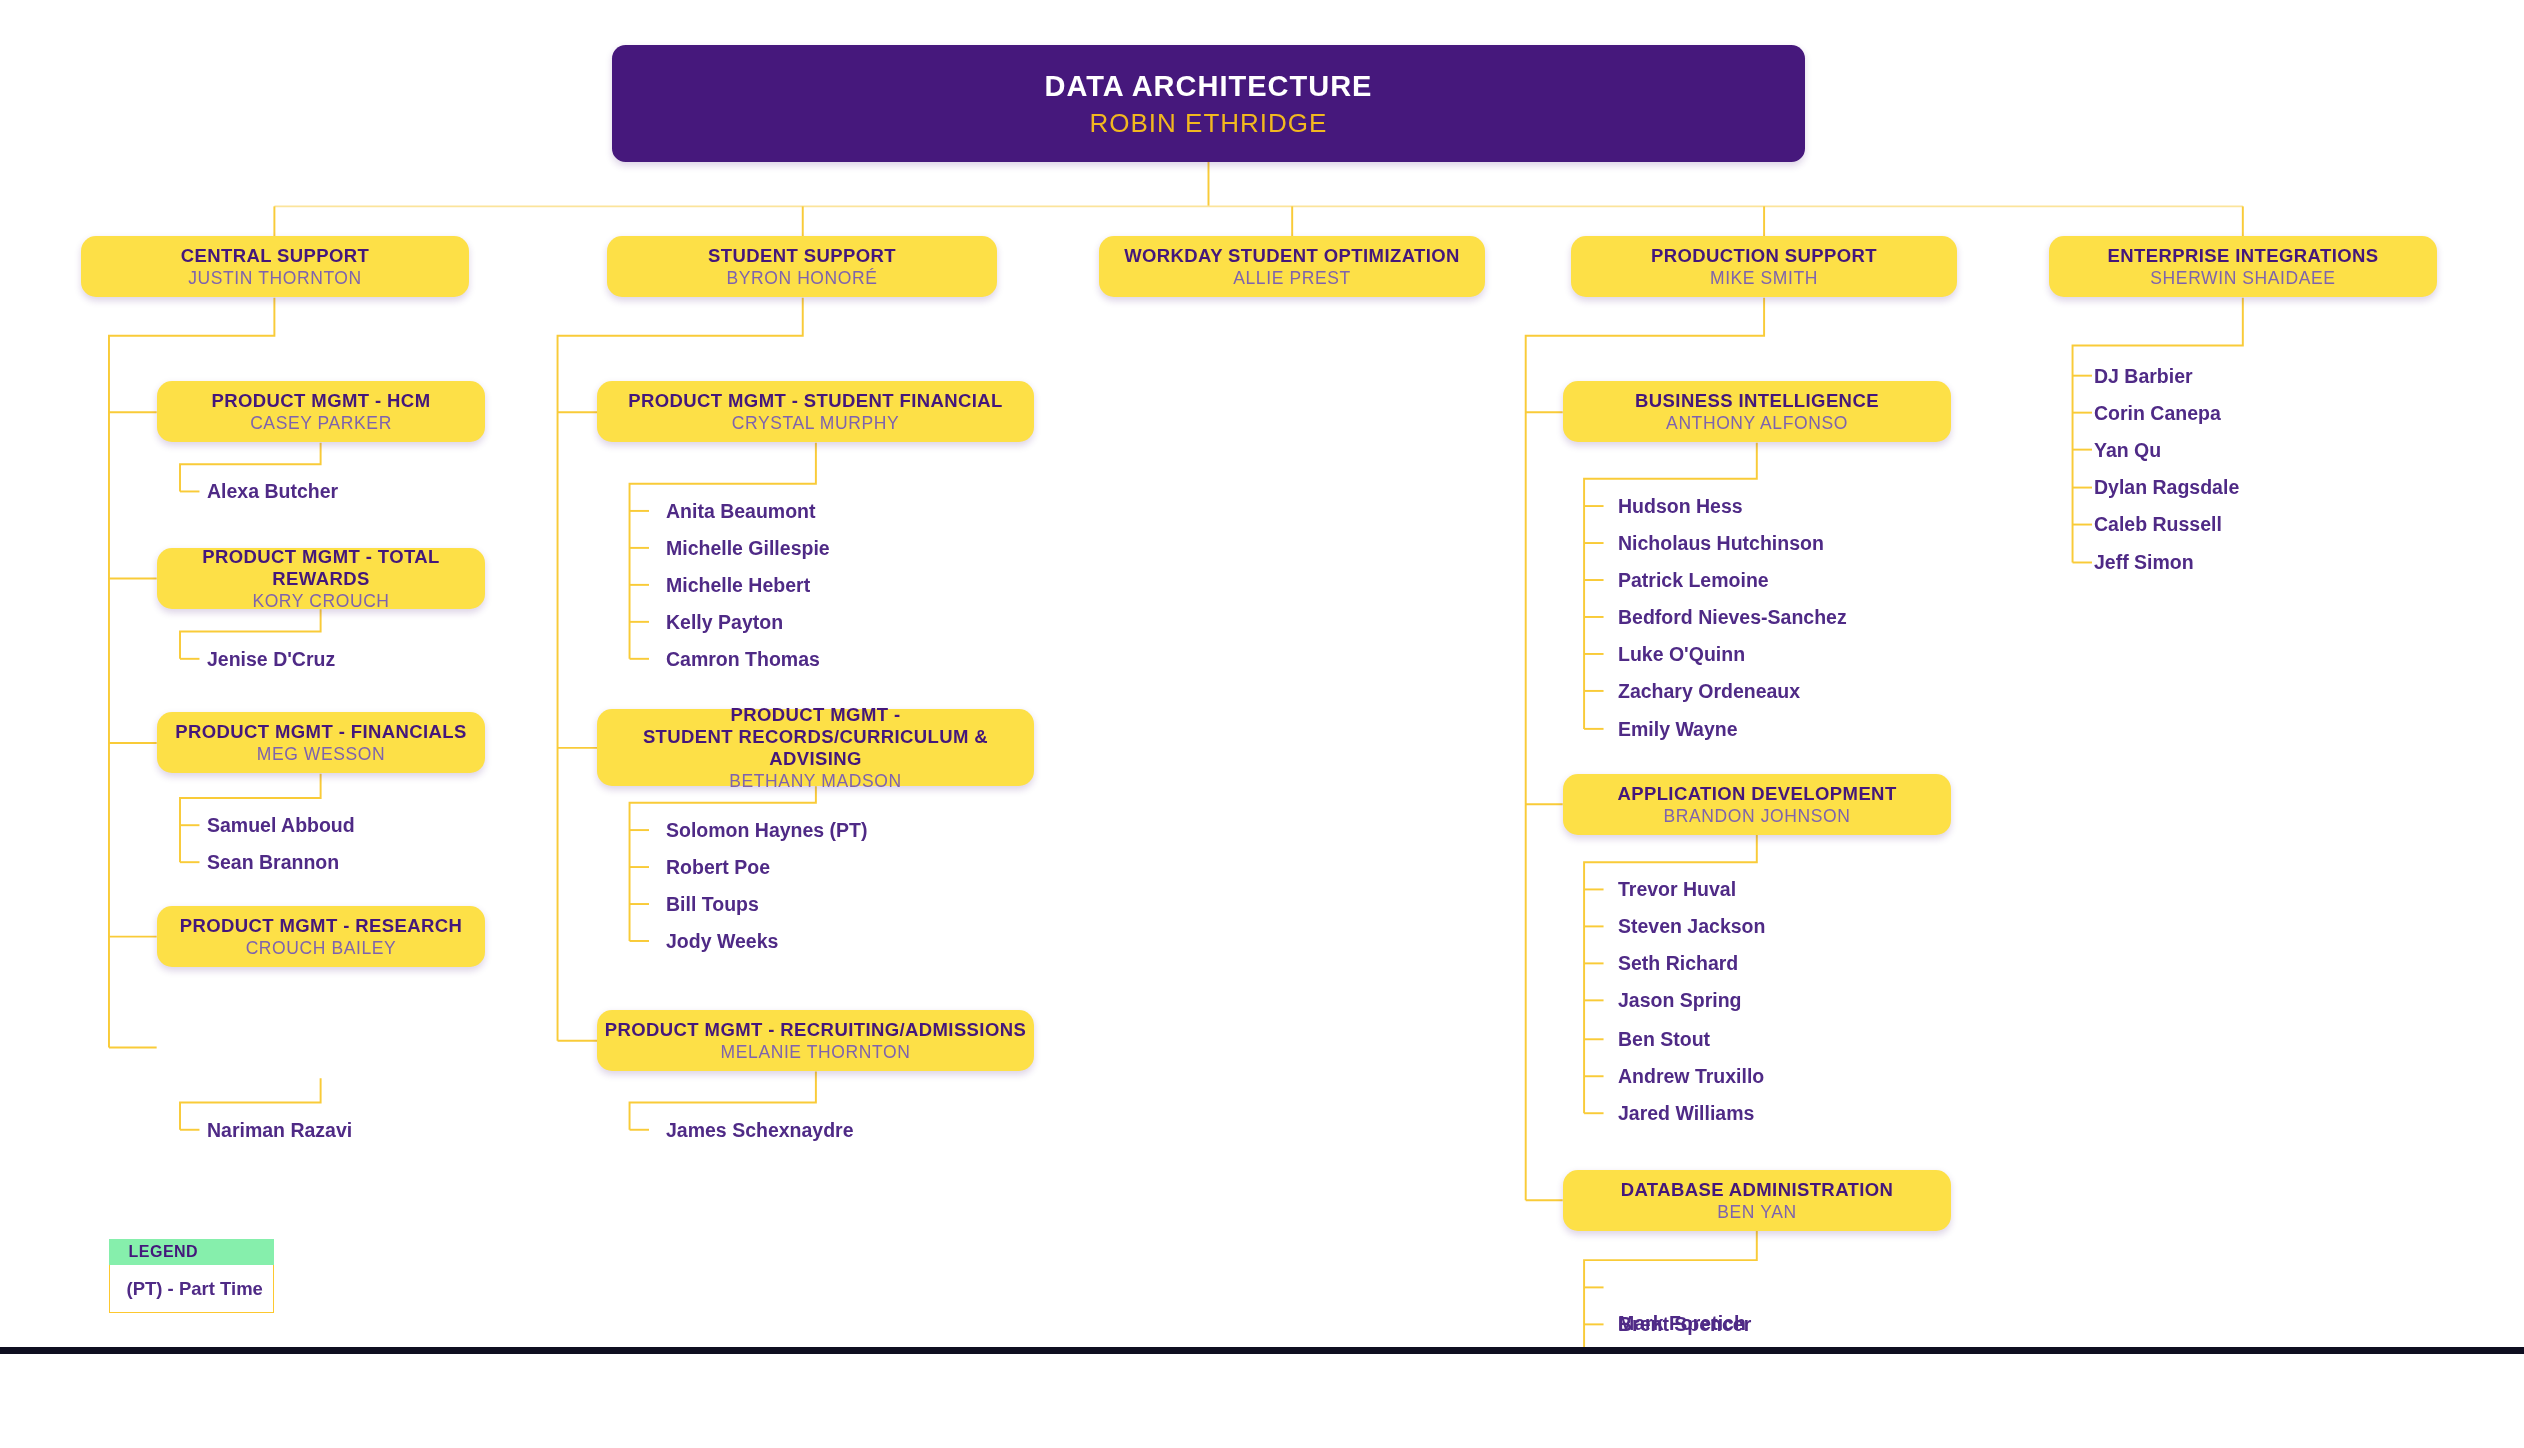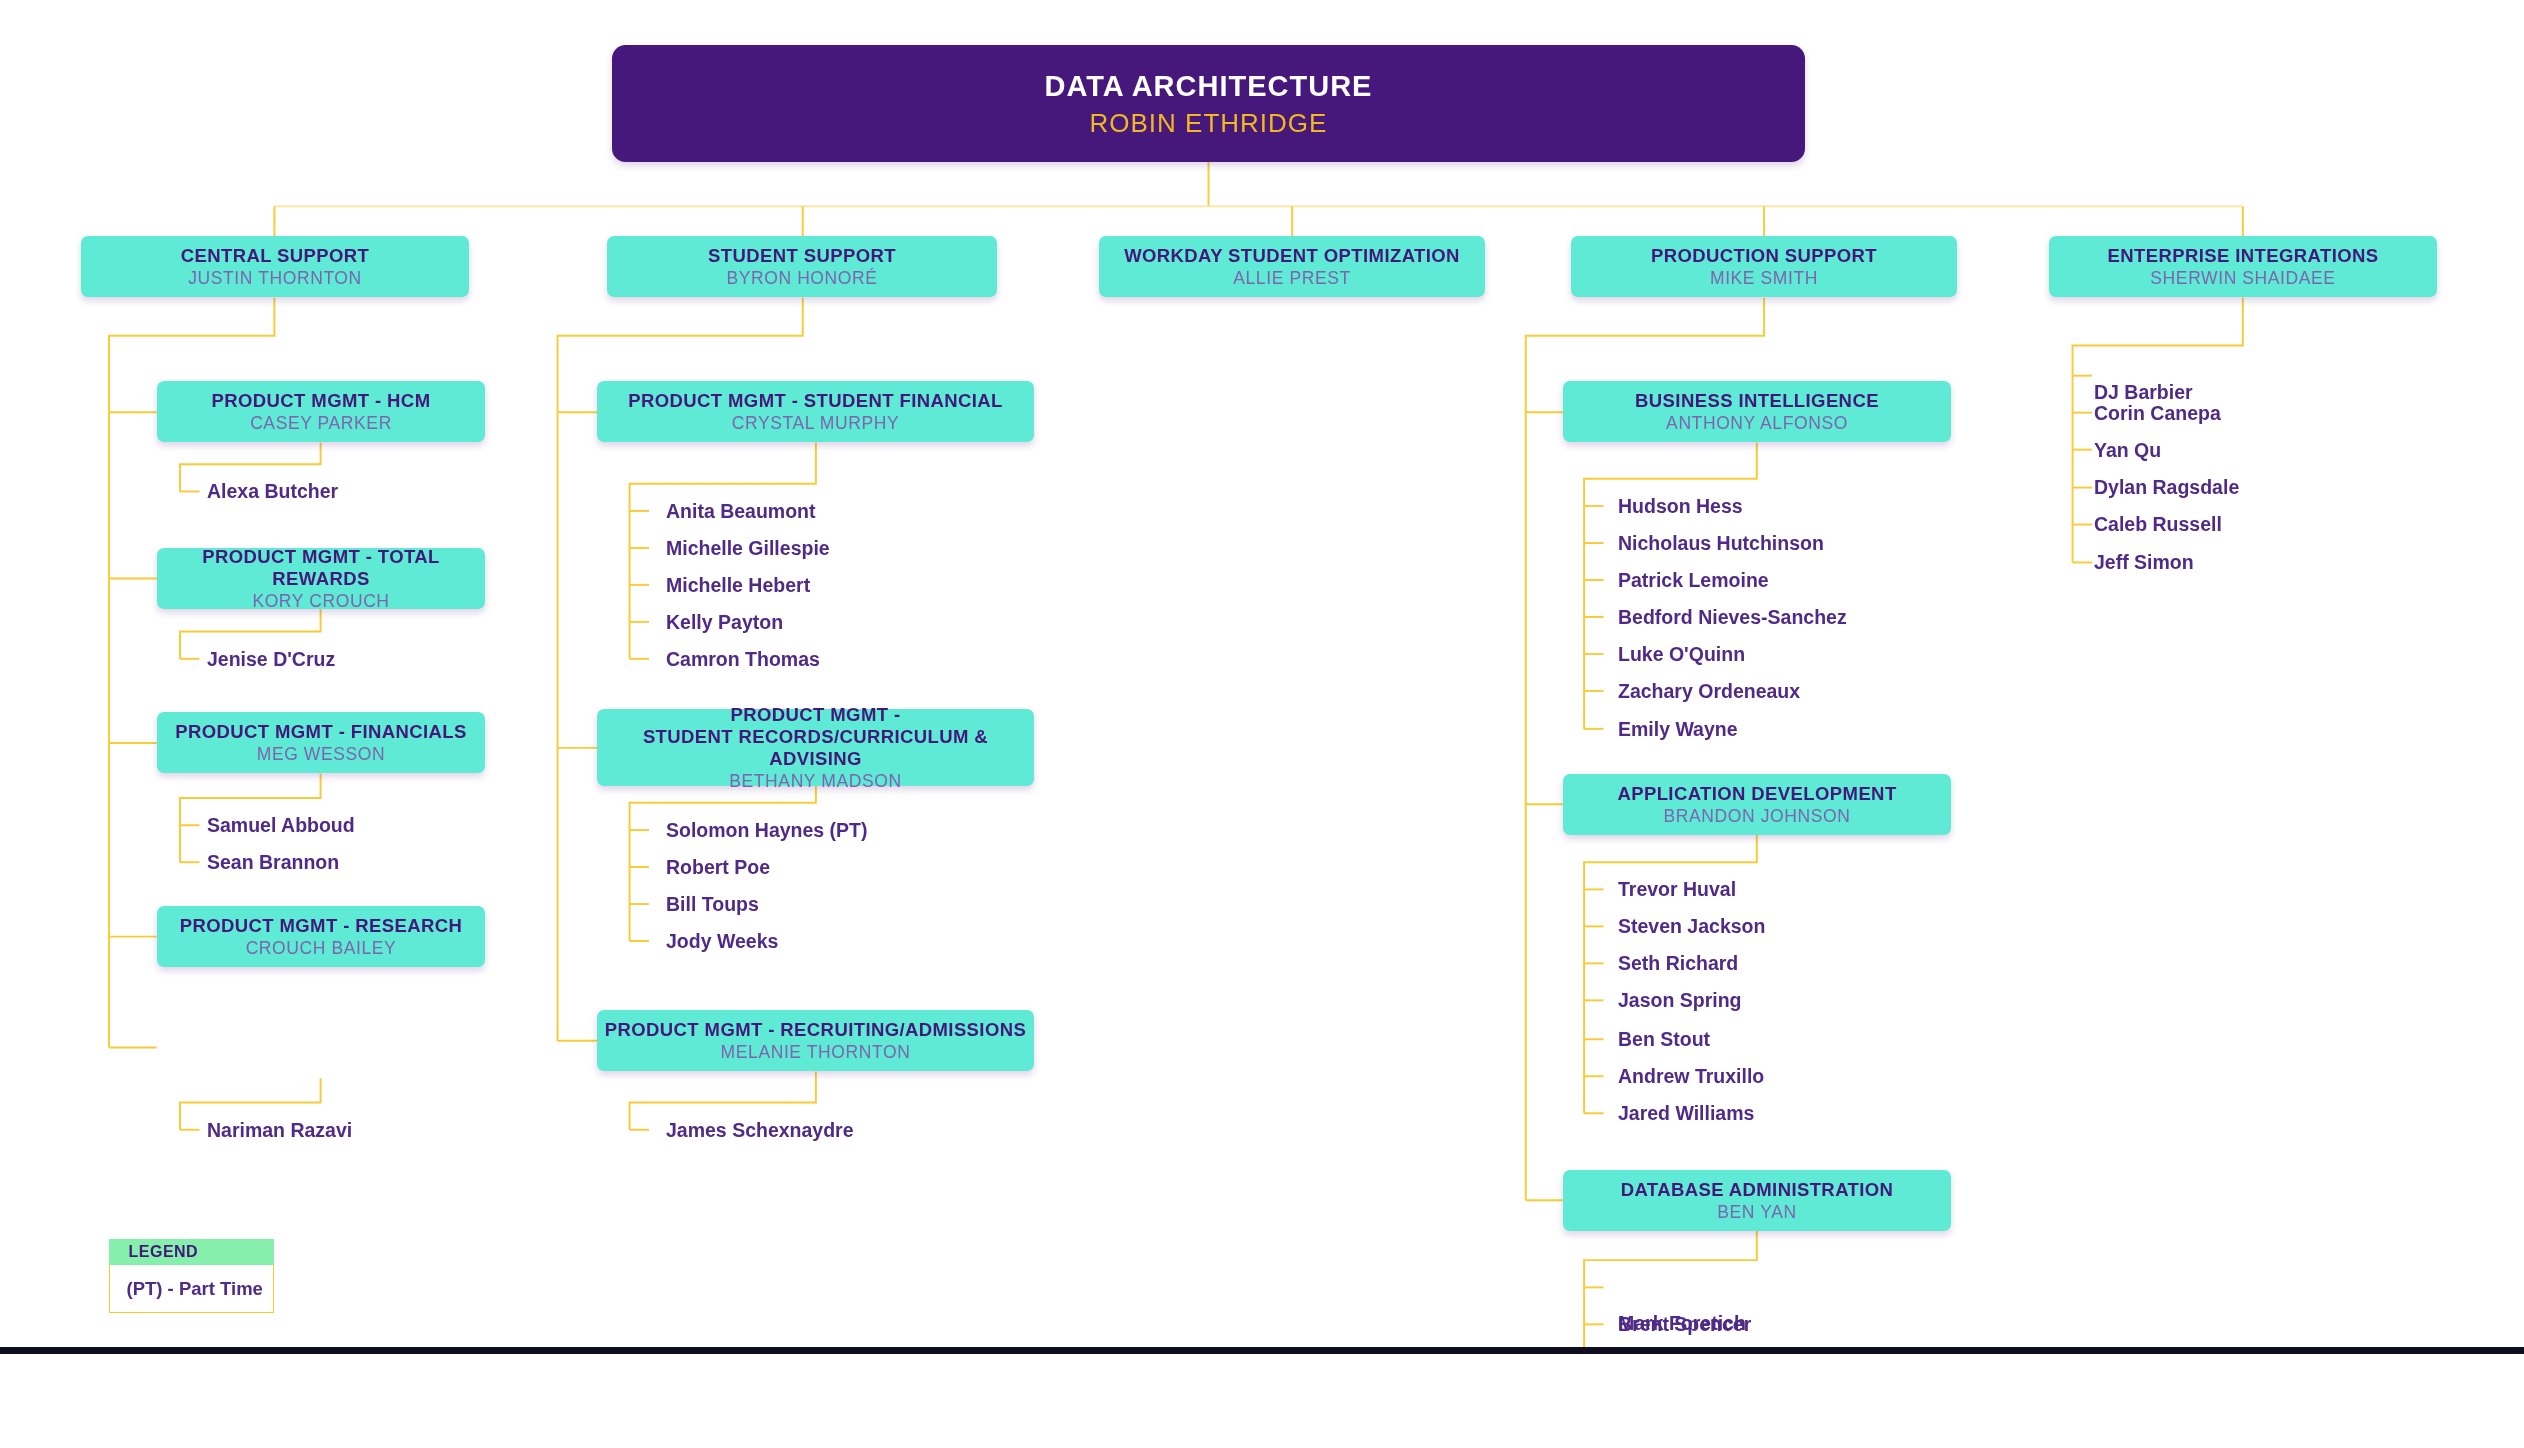--- a/index.html
+++ b/index.html
@@ -7,7 +7,7 @@
   #stage{position:relative;width:2525px;height:1354px;background:#ffffff;overflow:hidden;}
   #connectors{position:absolute;left:0;top:0;width:2525px;height:1449px;}
   #nodes{position:absolute;left:0;top:0;width:100%;height:100%;}
-  .box{position:absolute;background:#5eead4;border-radius:7px;display:flex;flex-direction:column;
+  .box{position:absolute;background:#fde047;border-radius:15px;display:flex;flex-direction:column;
        justify-content:center;align-items:center;text-align:center;
        box-shadow:0 3.9px 7.8px rgba(70,24,124,0.18);box-sizing:border-box;padding:3.9px 7.8px;}
   .box .title{font-weight:bold;color:#44177B;font-size:18.5px;letter-spacing:0.4px;line-height:1.18;white-space:pre-line;}

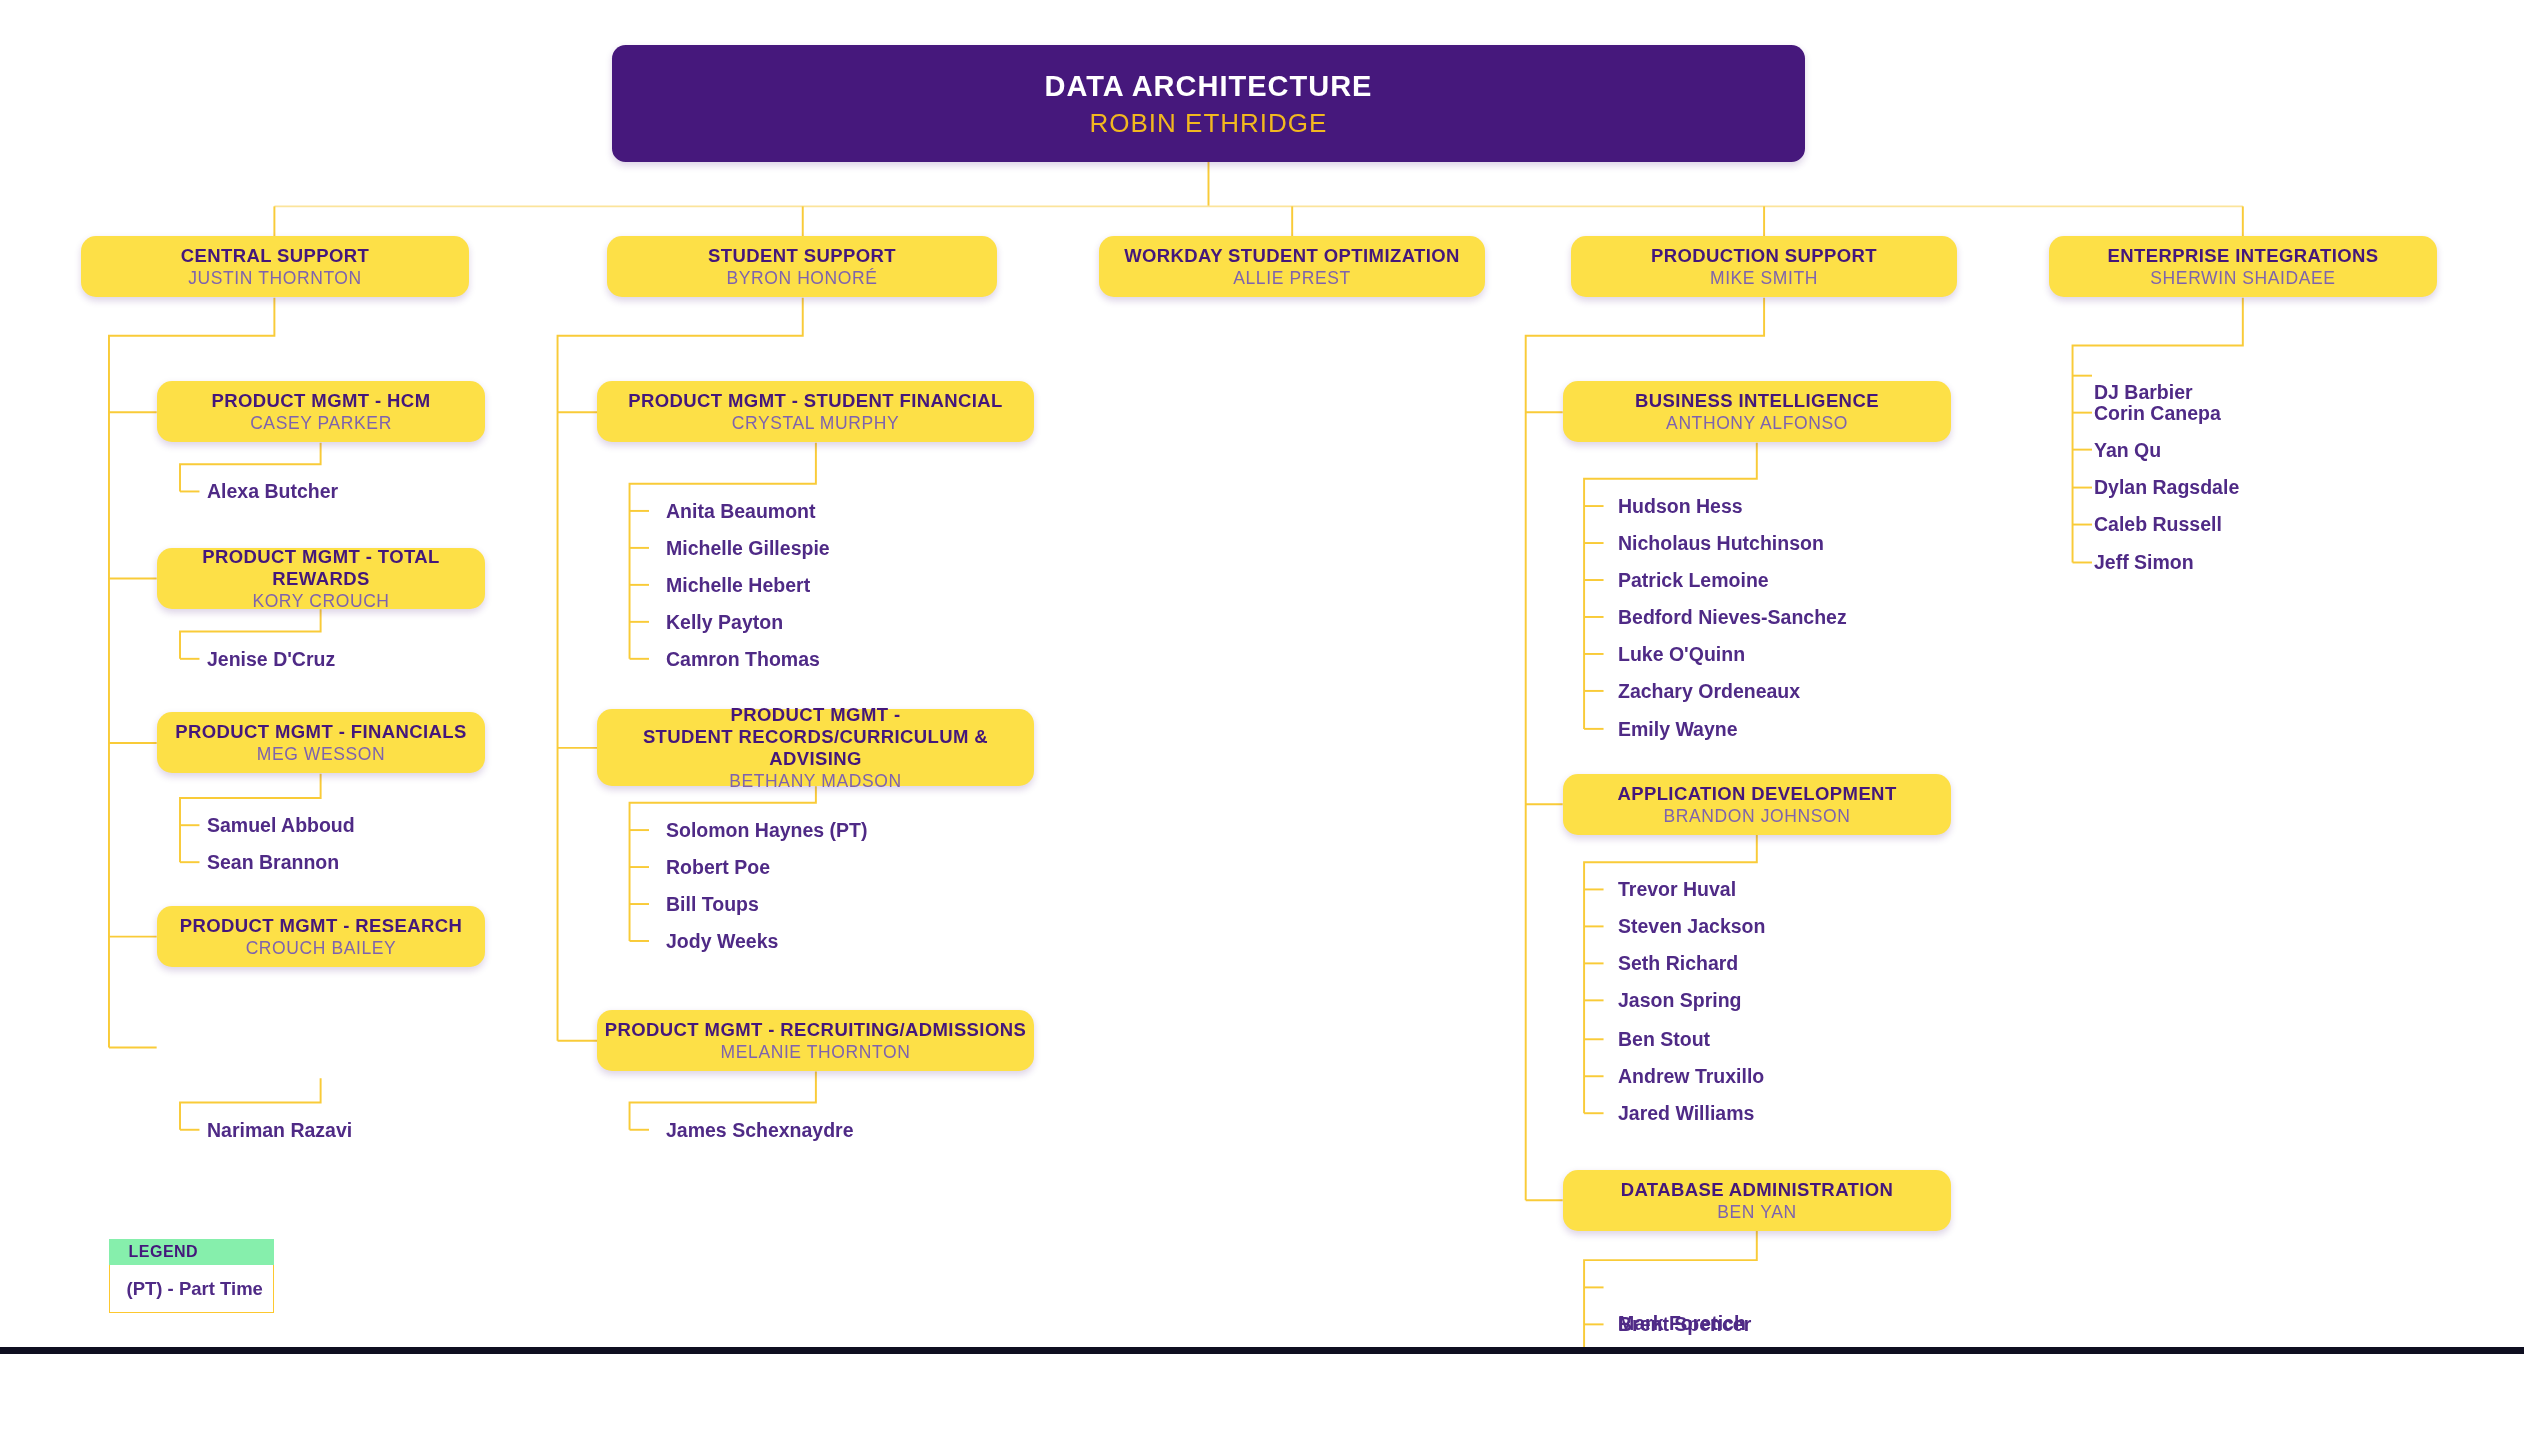--- a/index.html
+++ b/index.html
@@ -197,7 +197,7 @@
         <div class="title">ENTERPRISE INTEGRATIONS</div>
         <div class="lead">SHERWIN SHAIDAEE</div>
       </div>
-      <div class="member" style="left: 2094px; top: 376px; margin-top: 16px;">DJ Barbier</div>
+      <div class="member" style="left: 2094px; top: 376px;">DJ Barbier</div>
       <div class="member" style="left: 2094px; top: 413px;">Corin Canepa</div>
       <div class="member" style="left: 2094px; top: 450px;">Yan Qu</div>
       <div class="member" style="left: 2094px; top: 487px;">Dylan Ragsdale</div>

